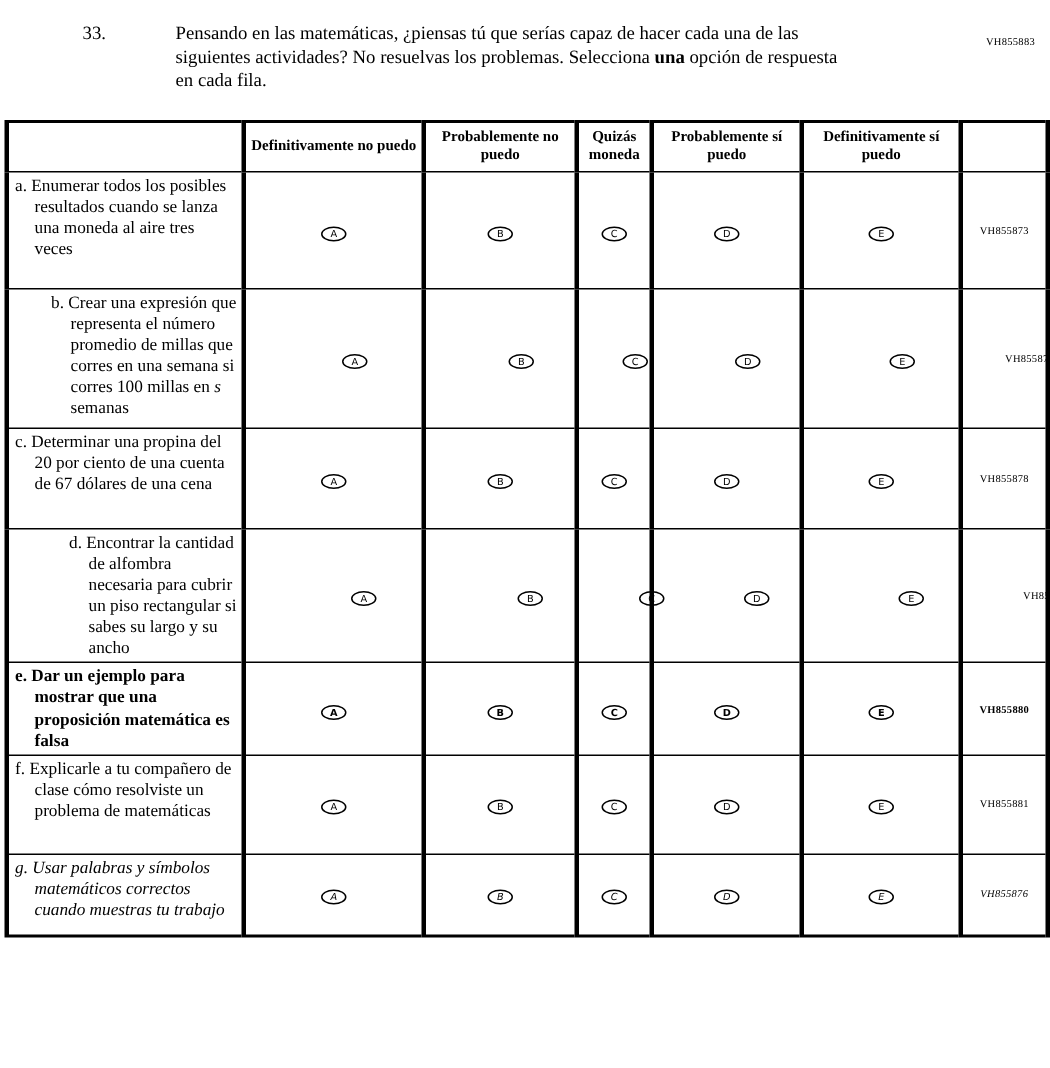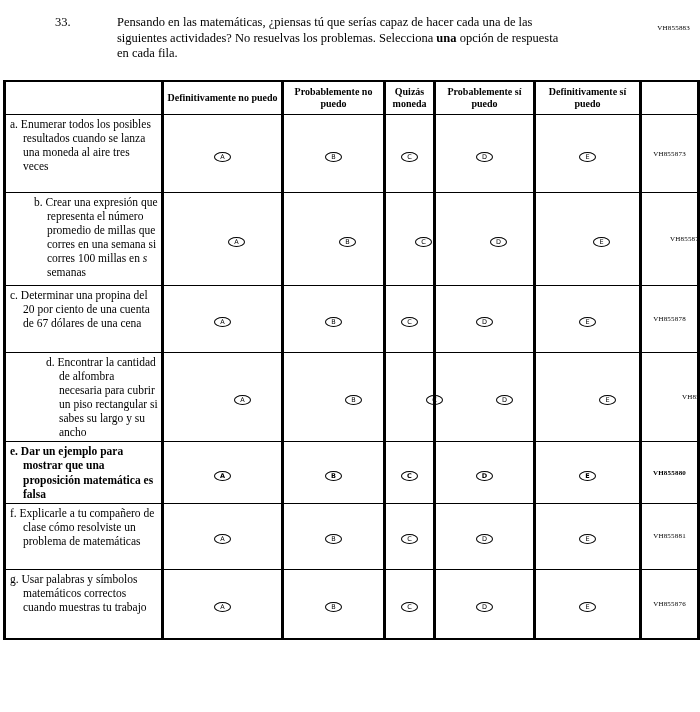--- a/index.html
+++ b/index.html
@@ -96,7 +96,7 @@
   tbody tr:nth-child(4) td { height: 66px; padding-left: 40px; }
   tbody tr:nth-child(5) td { height: 54px; font-weight: bold; }
   tbody tr:nth-child(6) td { height: 66px; }
-  tbody tr:nth-child(7) td { height: 70px; }
+  tbody tr:nth-child(7) td { height: 55px; font-style: italic; }
 </style>
 </head>
 <body>

